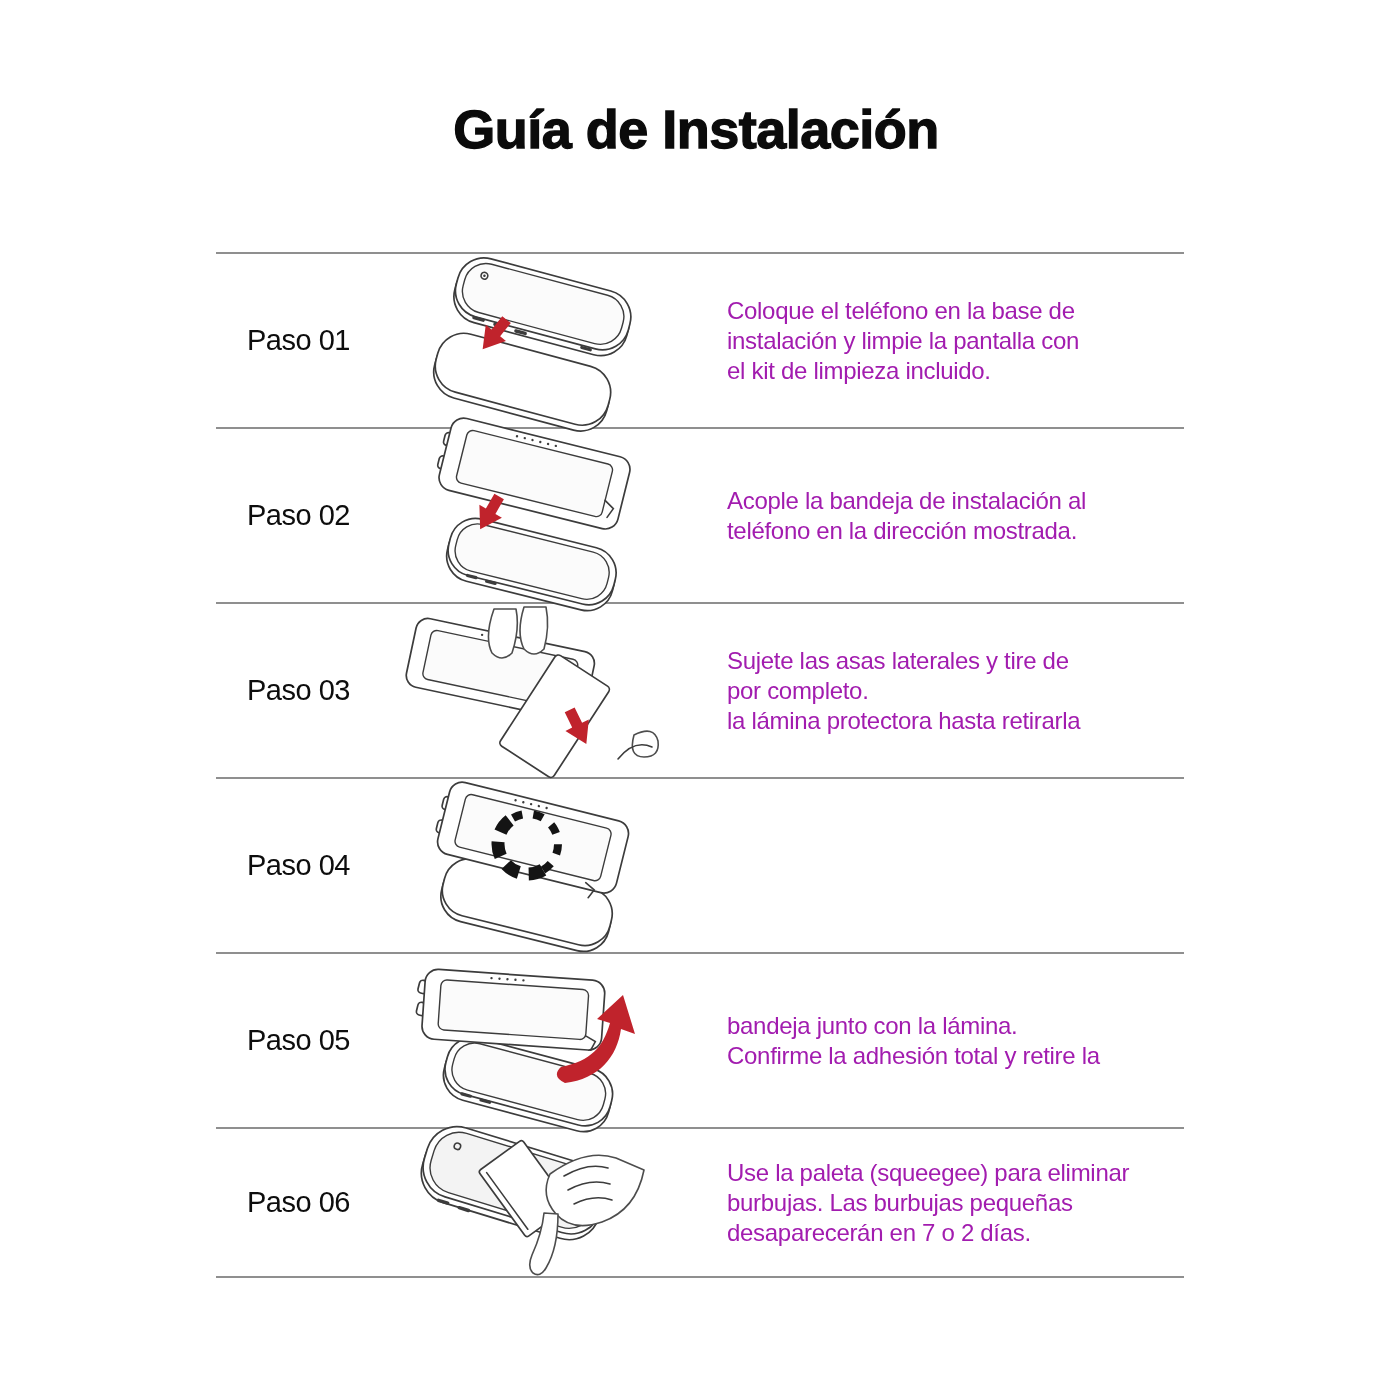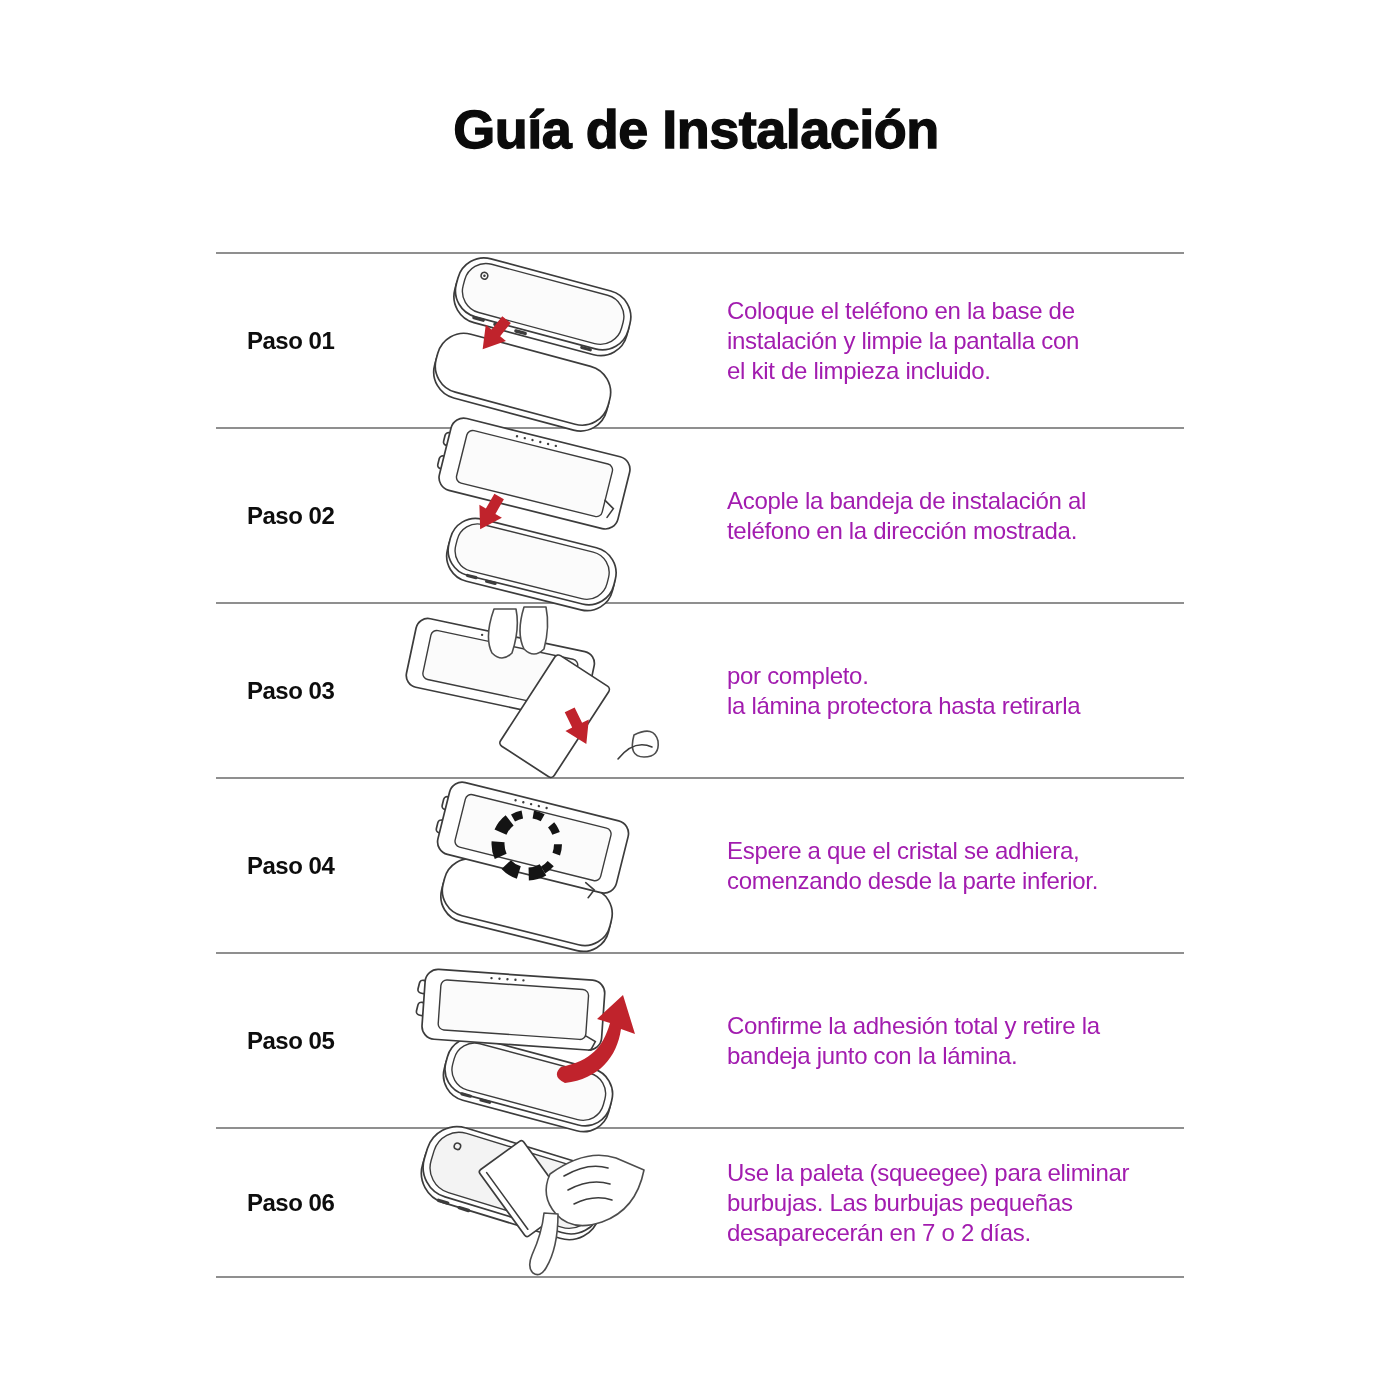--- a/index.html
+++ b/index.html
@@ -24,7 +24,7 @@
   .step-row:last-child { height:151px; border-bottom:2px solid #8f8f8f; }
   .step-label {
     width:173px; padding-left:31px; box-sizing:border-box;
-    font-size:24px; font-weight:700; letter-spacing:-0.5px; color:#0d0d0d;
+    font-size:29px; font-weight:400; letter-spacing:-0.5px; color:#0d0d0d;
     white-space:nowrap; flex-shrink:0;
   }
   .step-illustration {

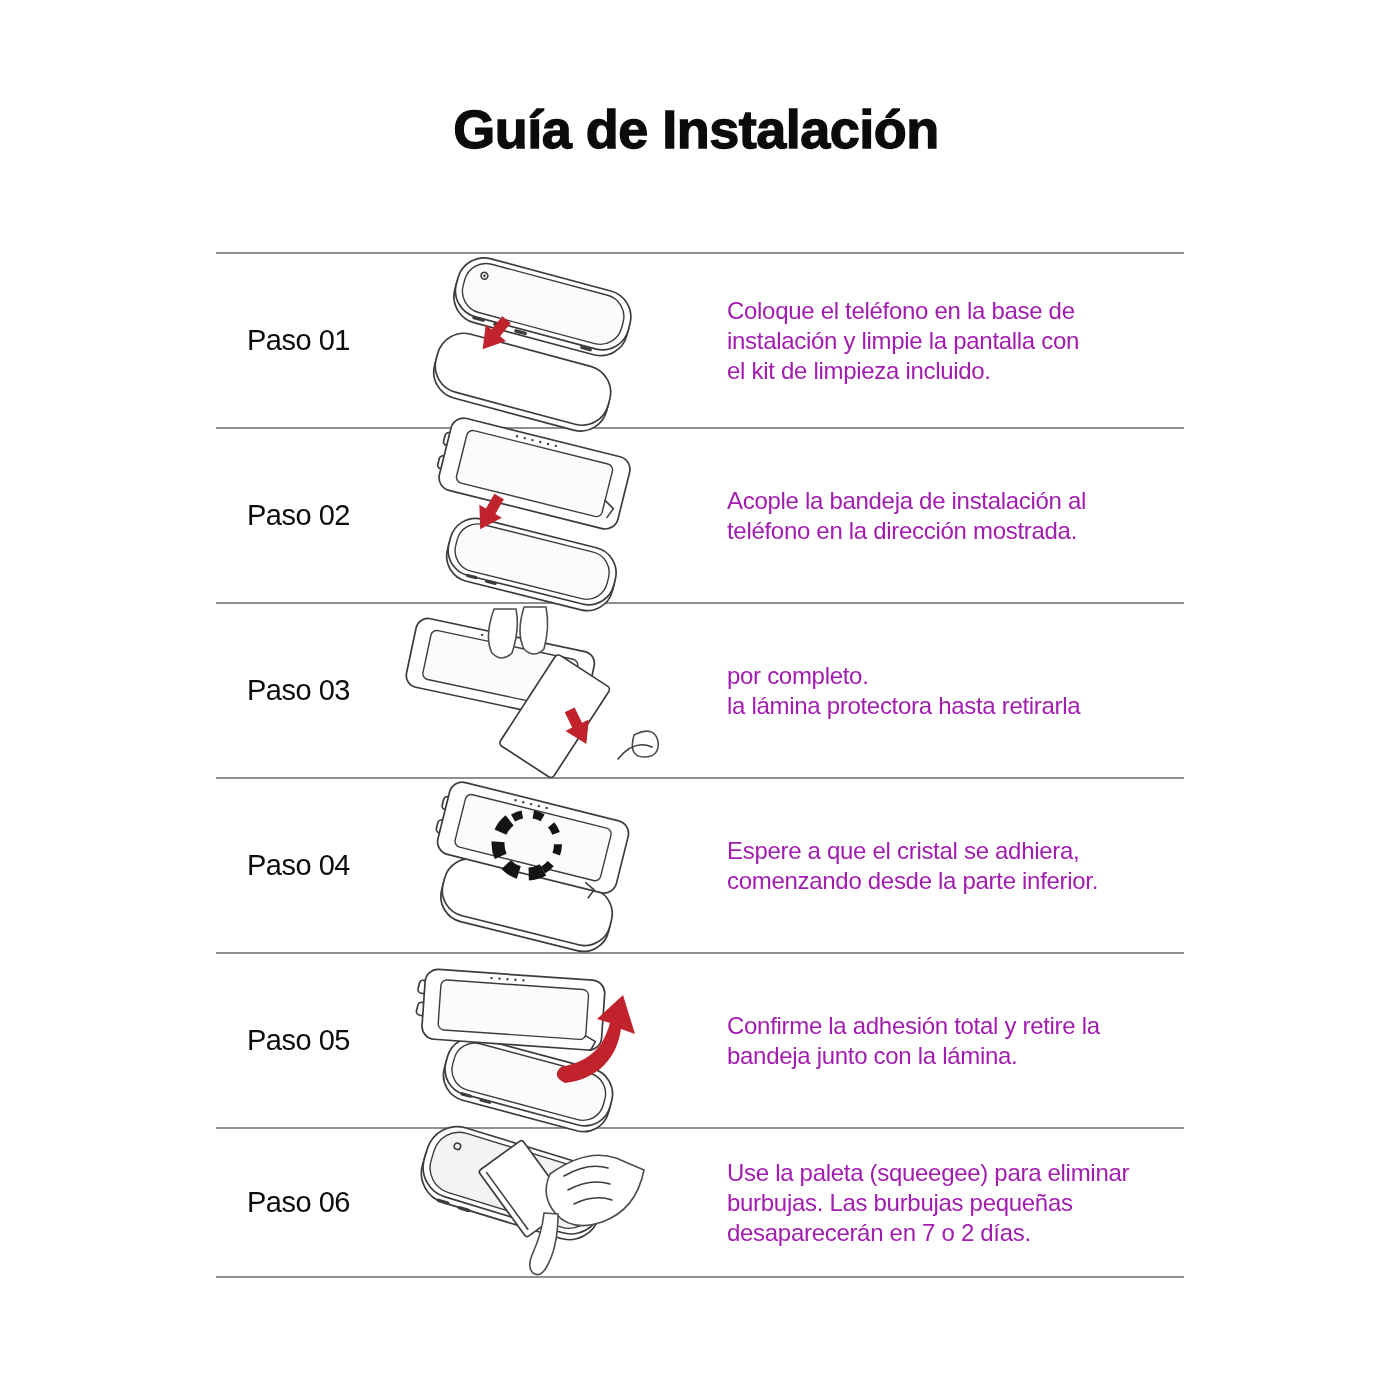--- a/index.html
+++ b/index.html
@@ -137,6 +137,7 @@
       </svg>
     </div>
     <div class="step-text">
+      <div>Sujete las asas laterales y tire de</div>
       <div>por completo.</div>
       <div>la lámina protectora hasta retirarla</div>
     </div>

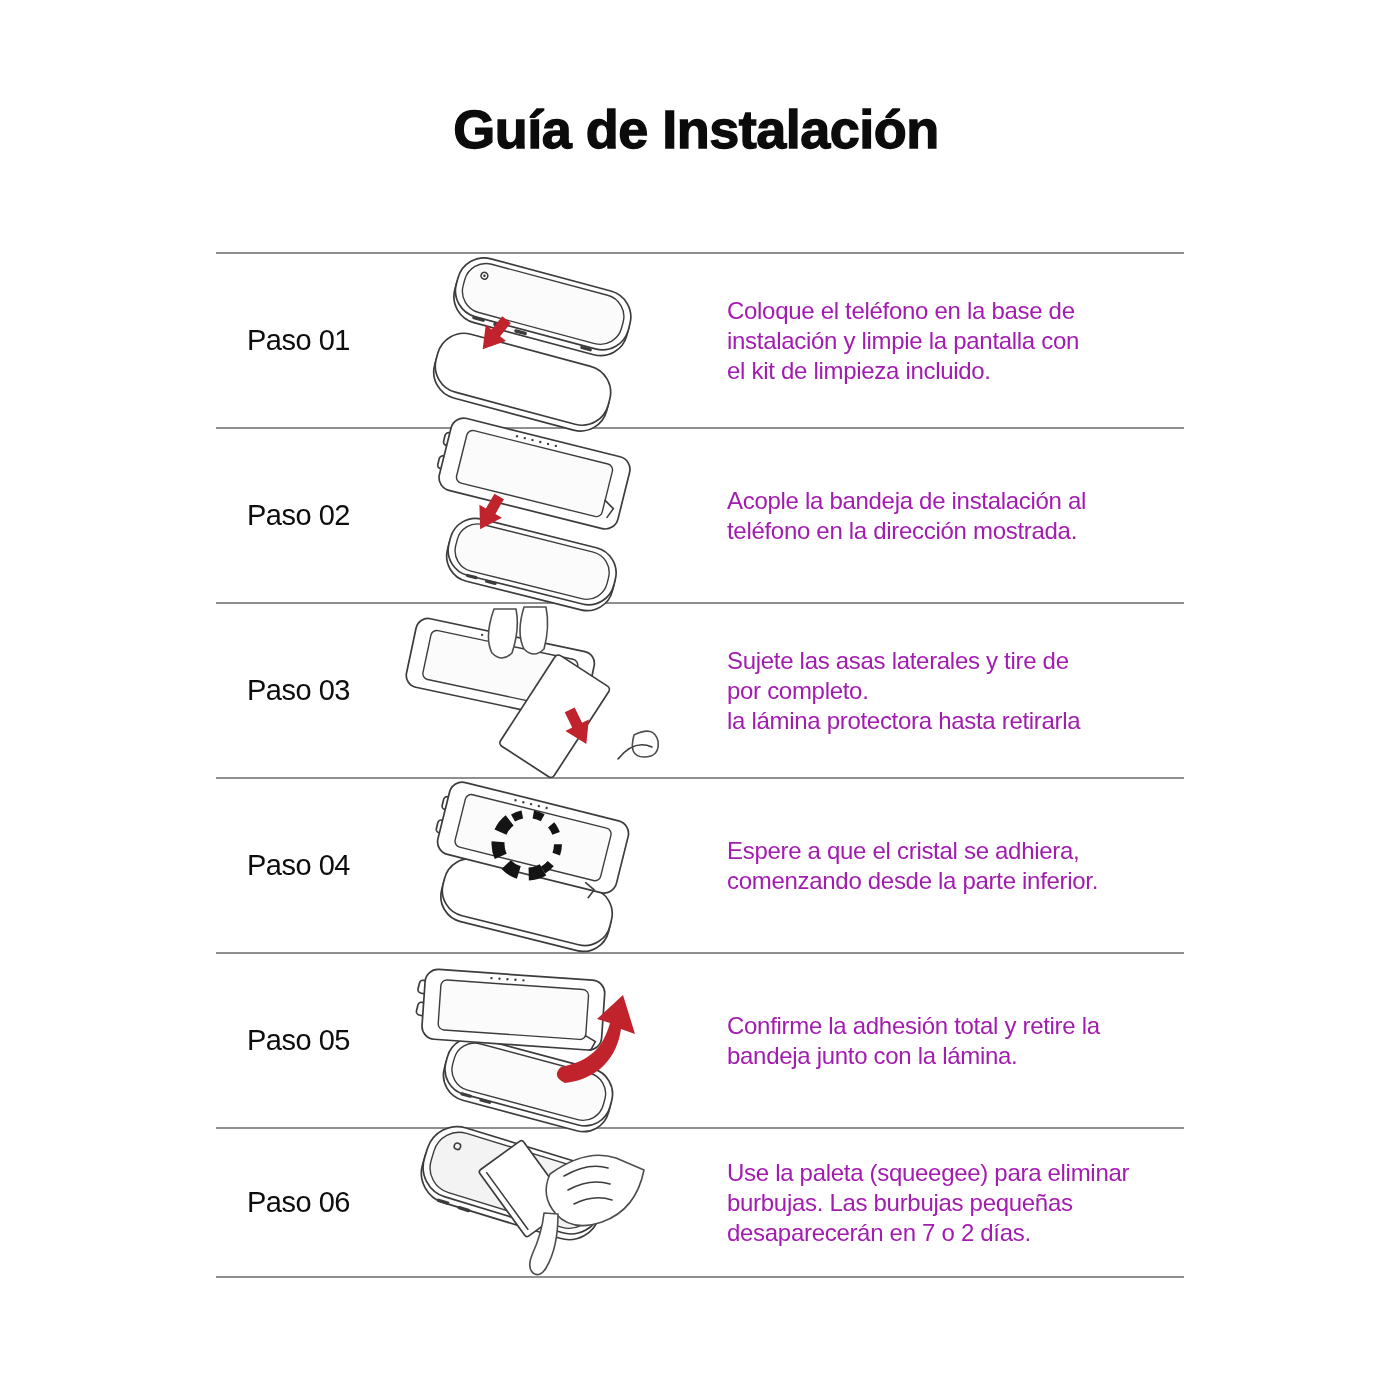--- a/index.html
+++ b/index.html
@@ -167,11 +167,6 @@
         </g>
       </svg>
     </div>
-    <div class="step-text">
-      <div>Espere a que el cristal se adhiera,</div>
-      <div>comenzando desde la parte inferior.</div>
-      <div></div>
-    </div>
   </div>
 
   <div class="step-row">

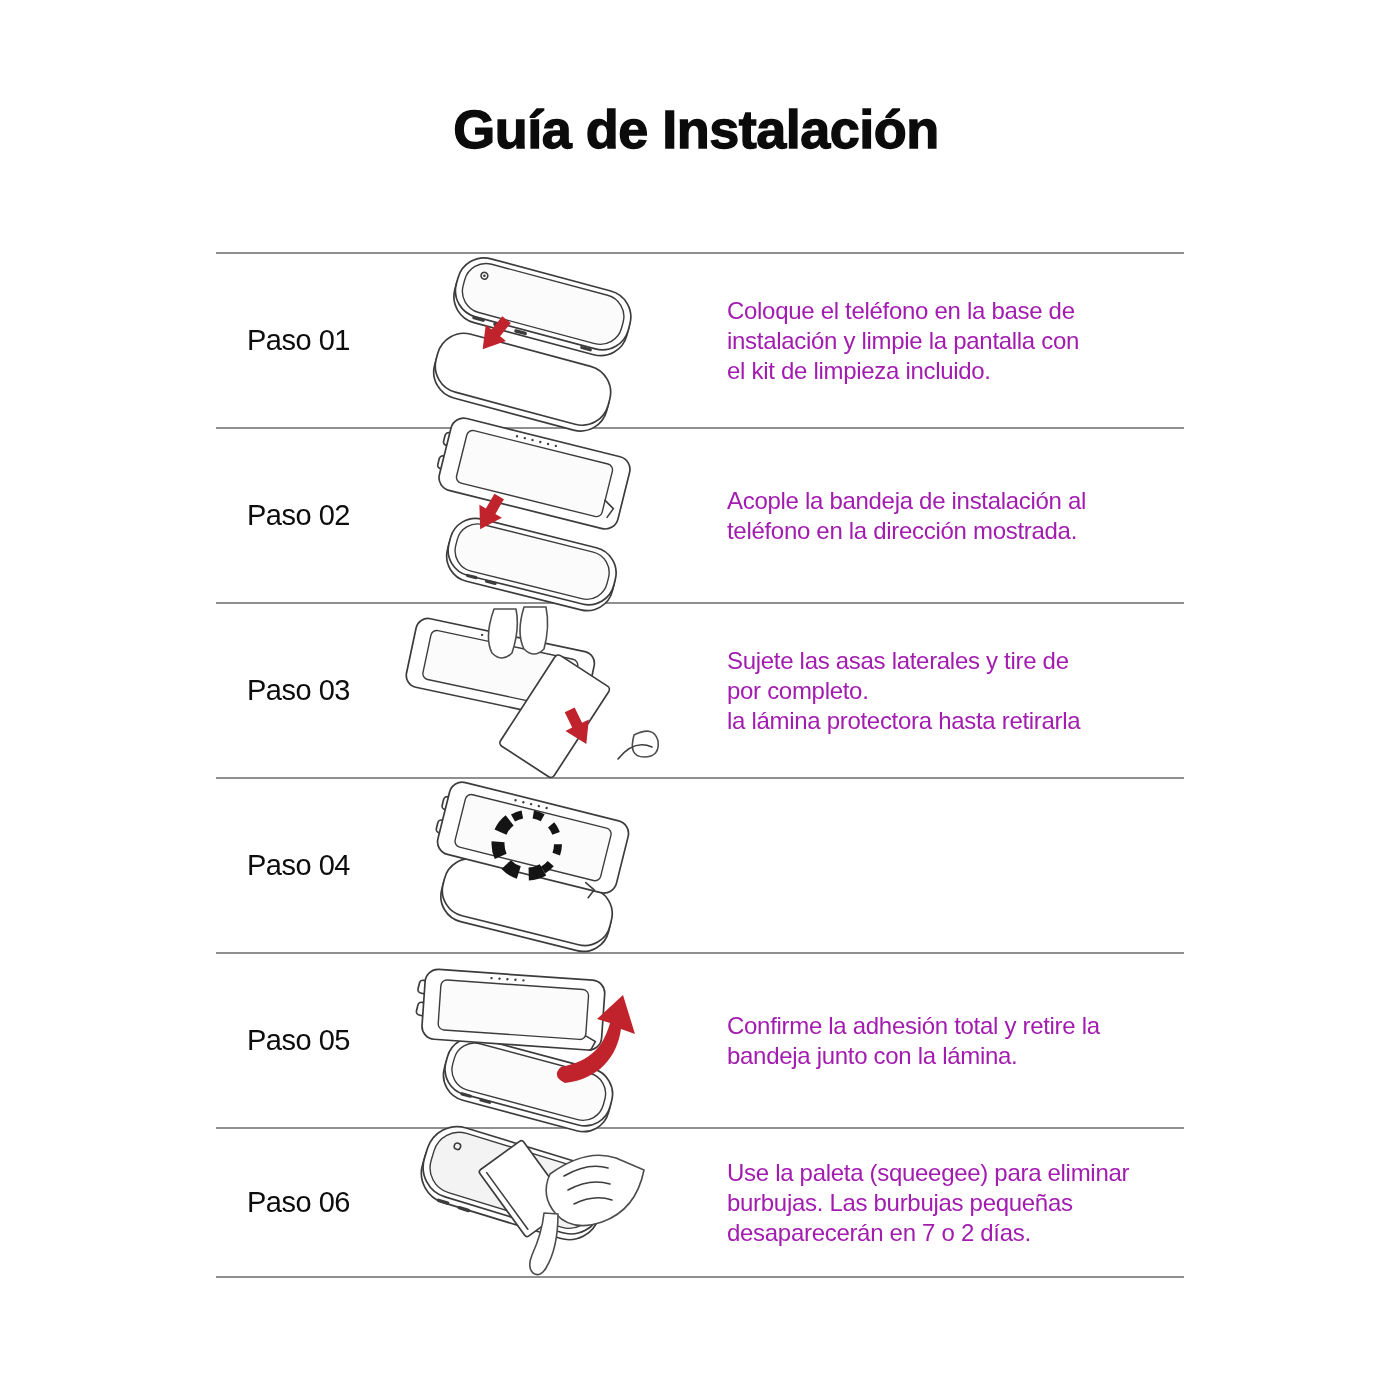--- a/index.html
+++ b/index.html
@@ -196,8 +196,8 @@
       </svg>
     </div>
     <div class="step-text">
+      <div>bandeja junto con la lámina.</div>
       <div>Confirme la adhesión total y retire la</div>
-      <div>bandeja junto con la lámina.</div>
       <div></div>
     </div>
   </div>

